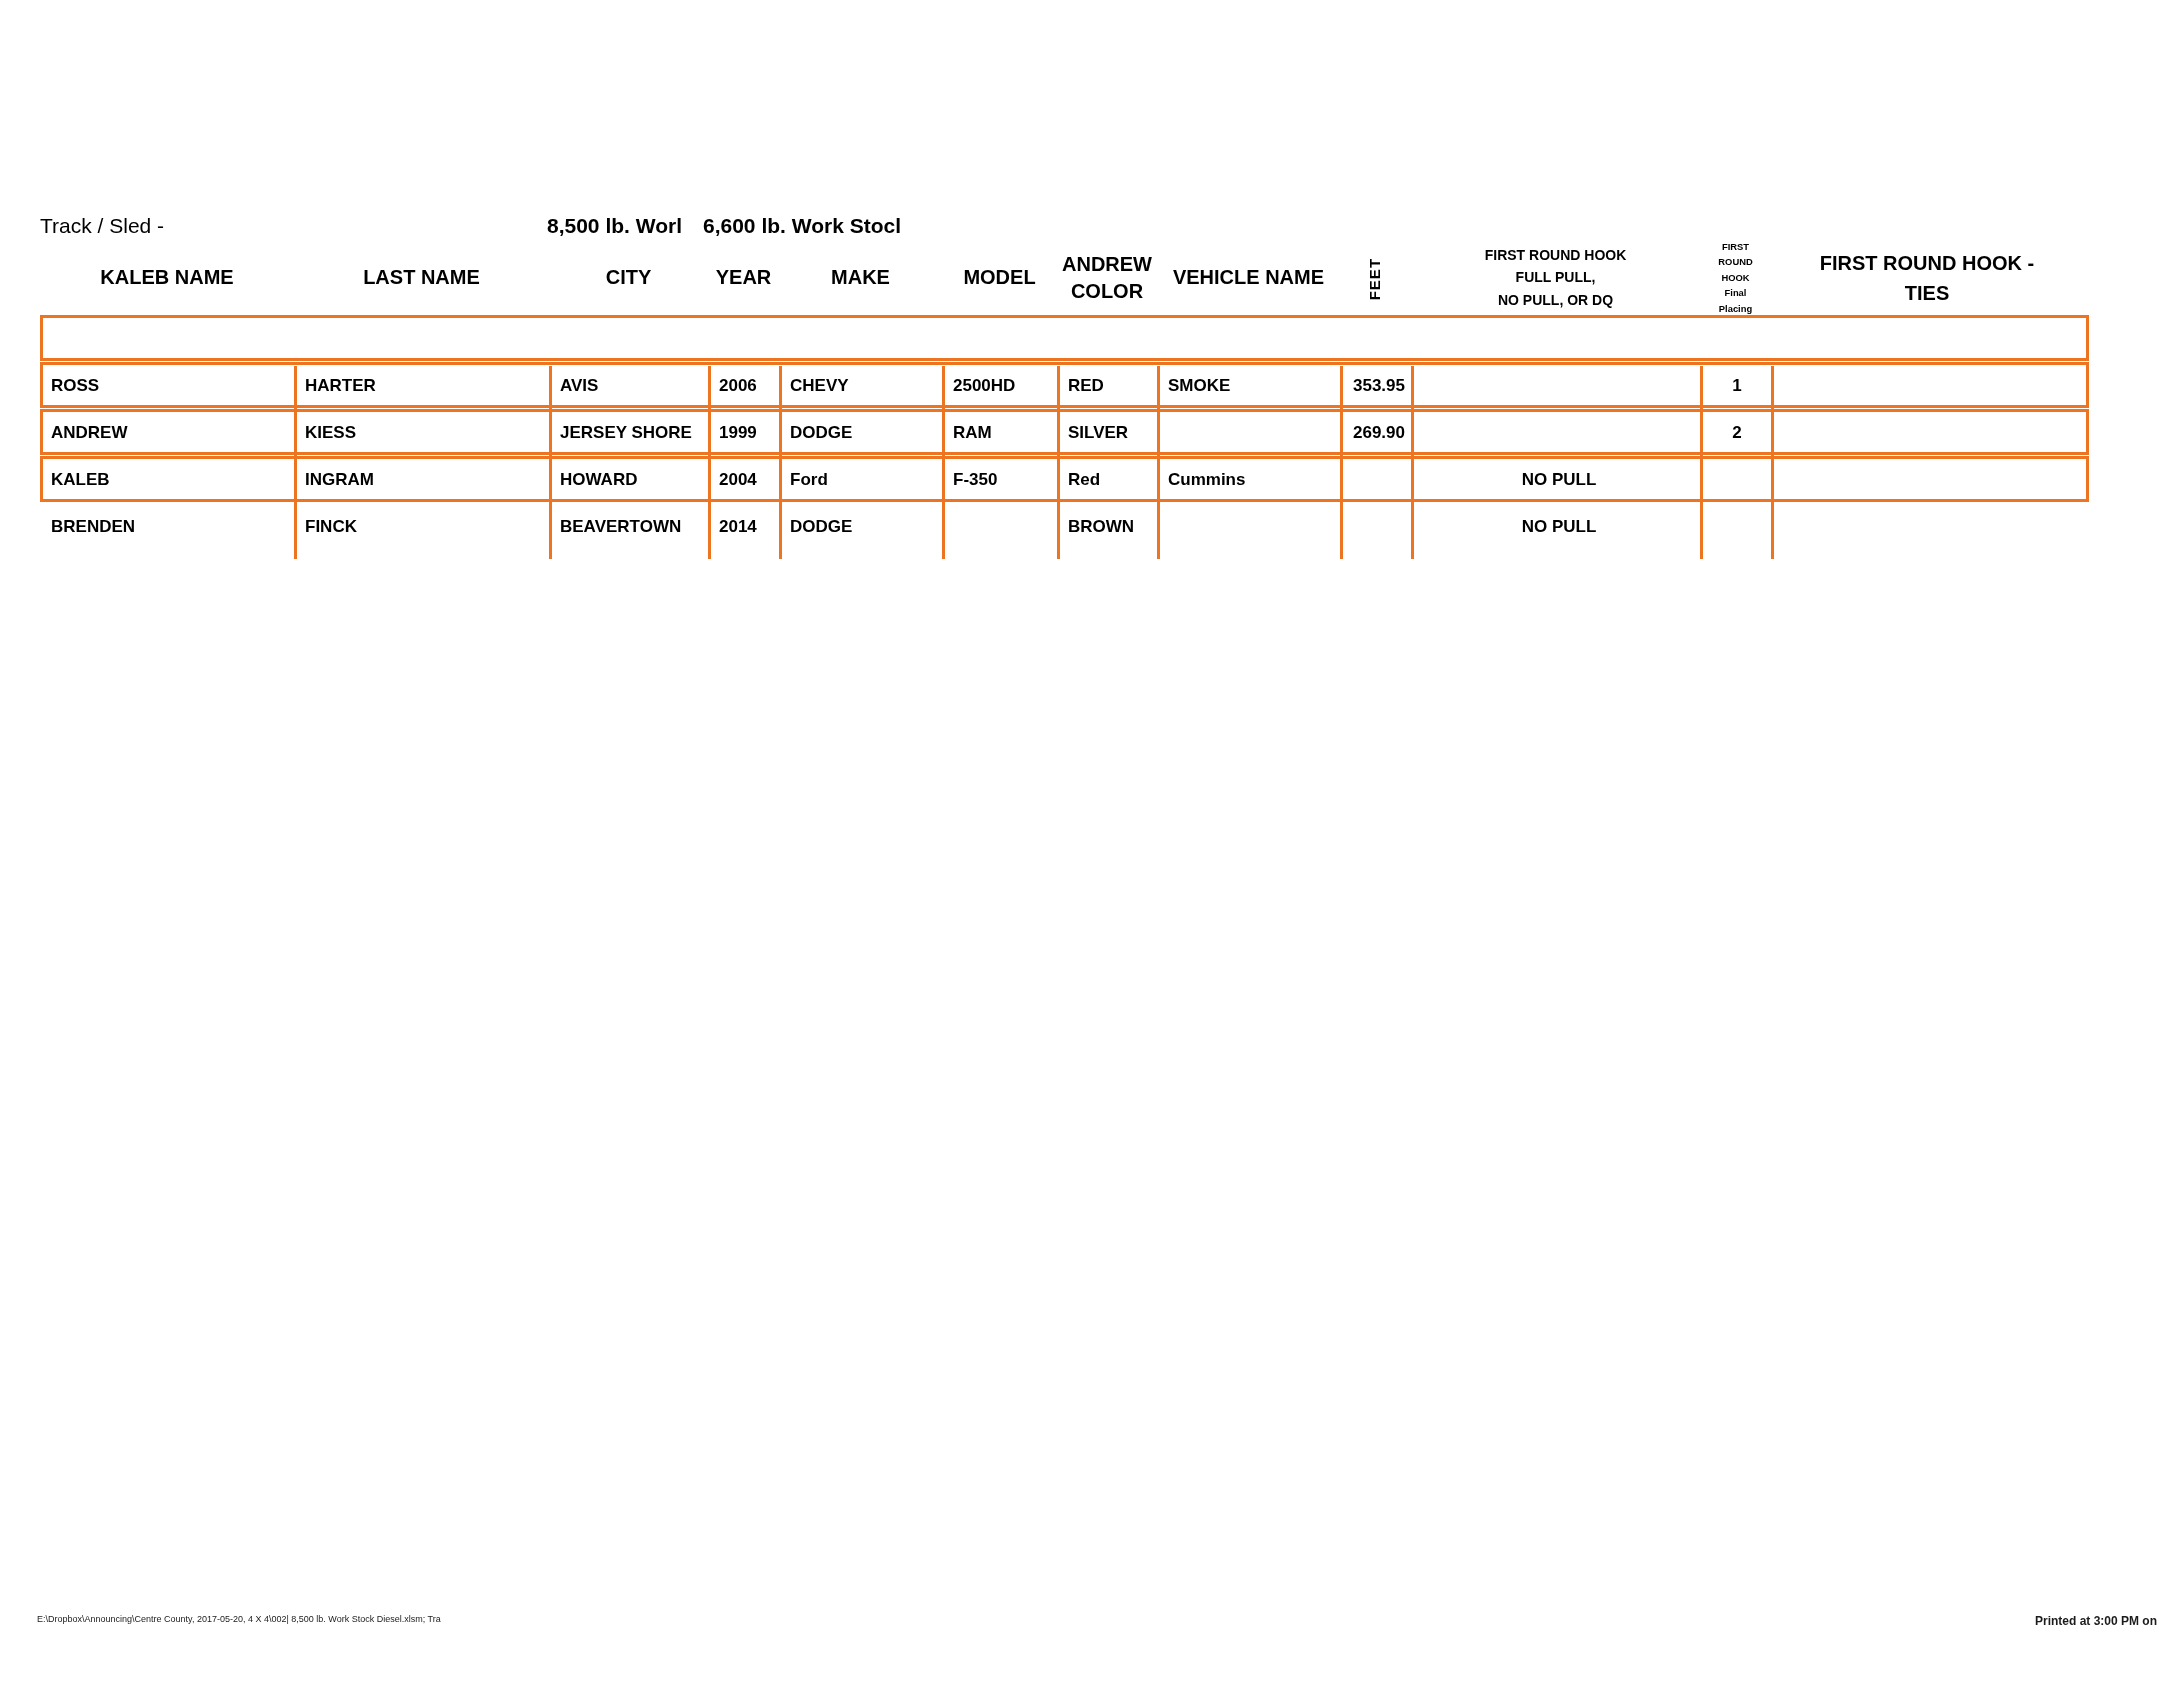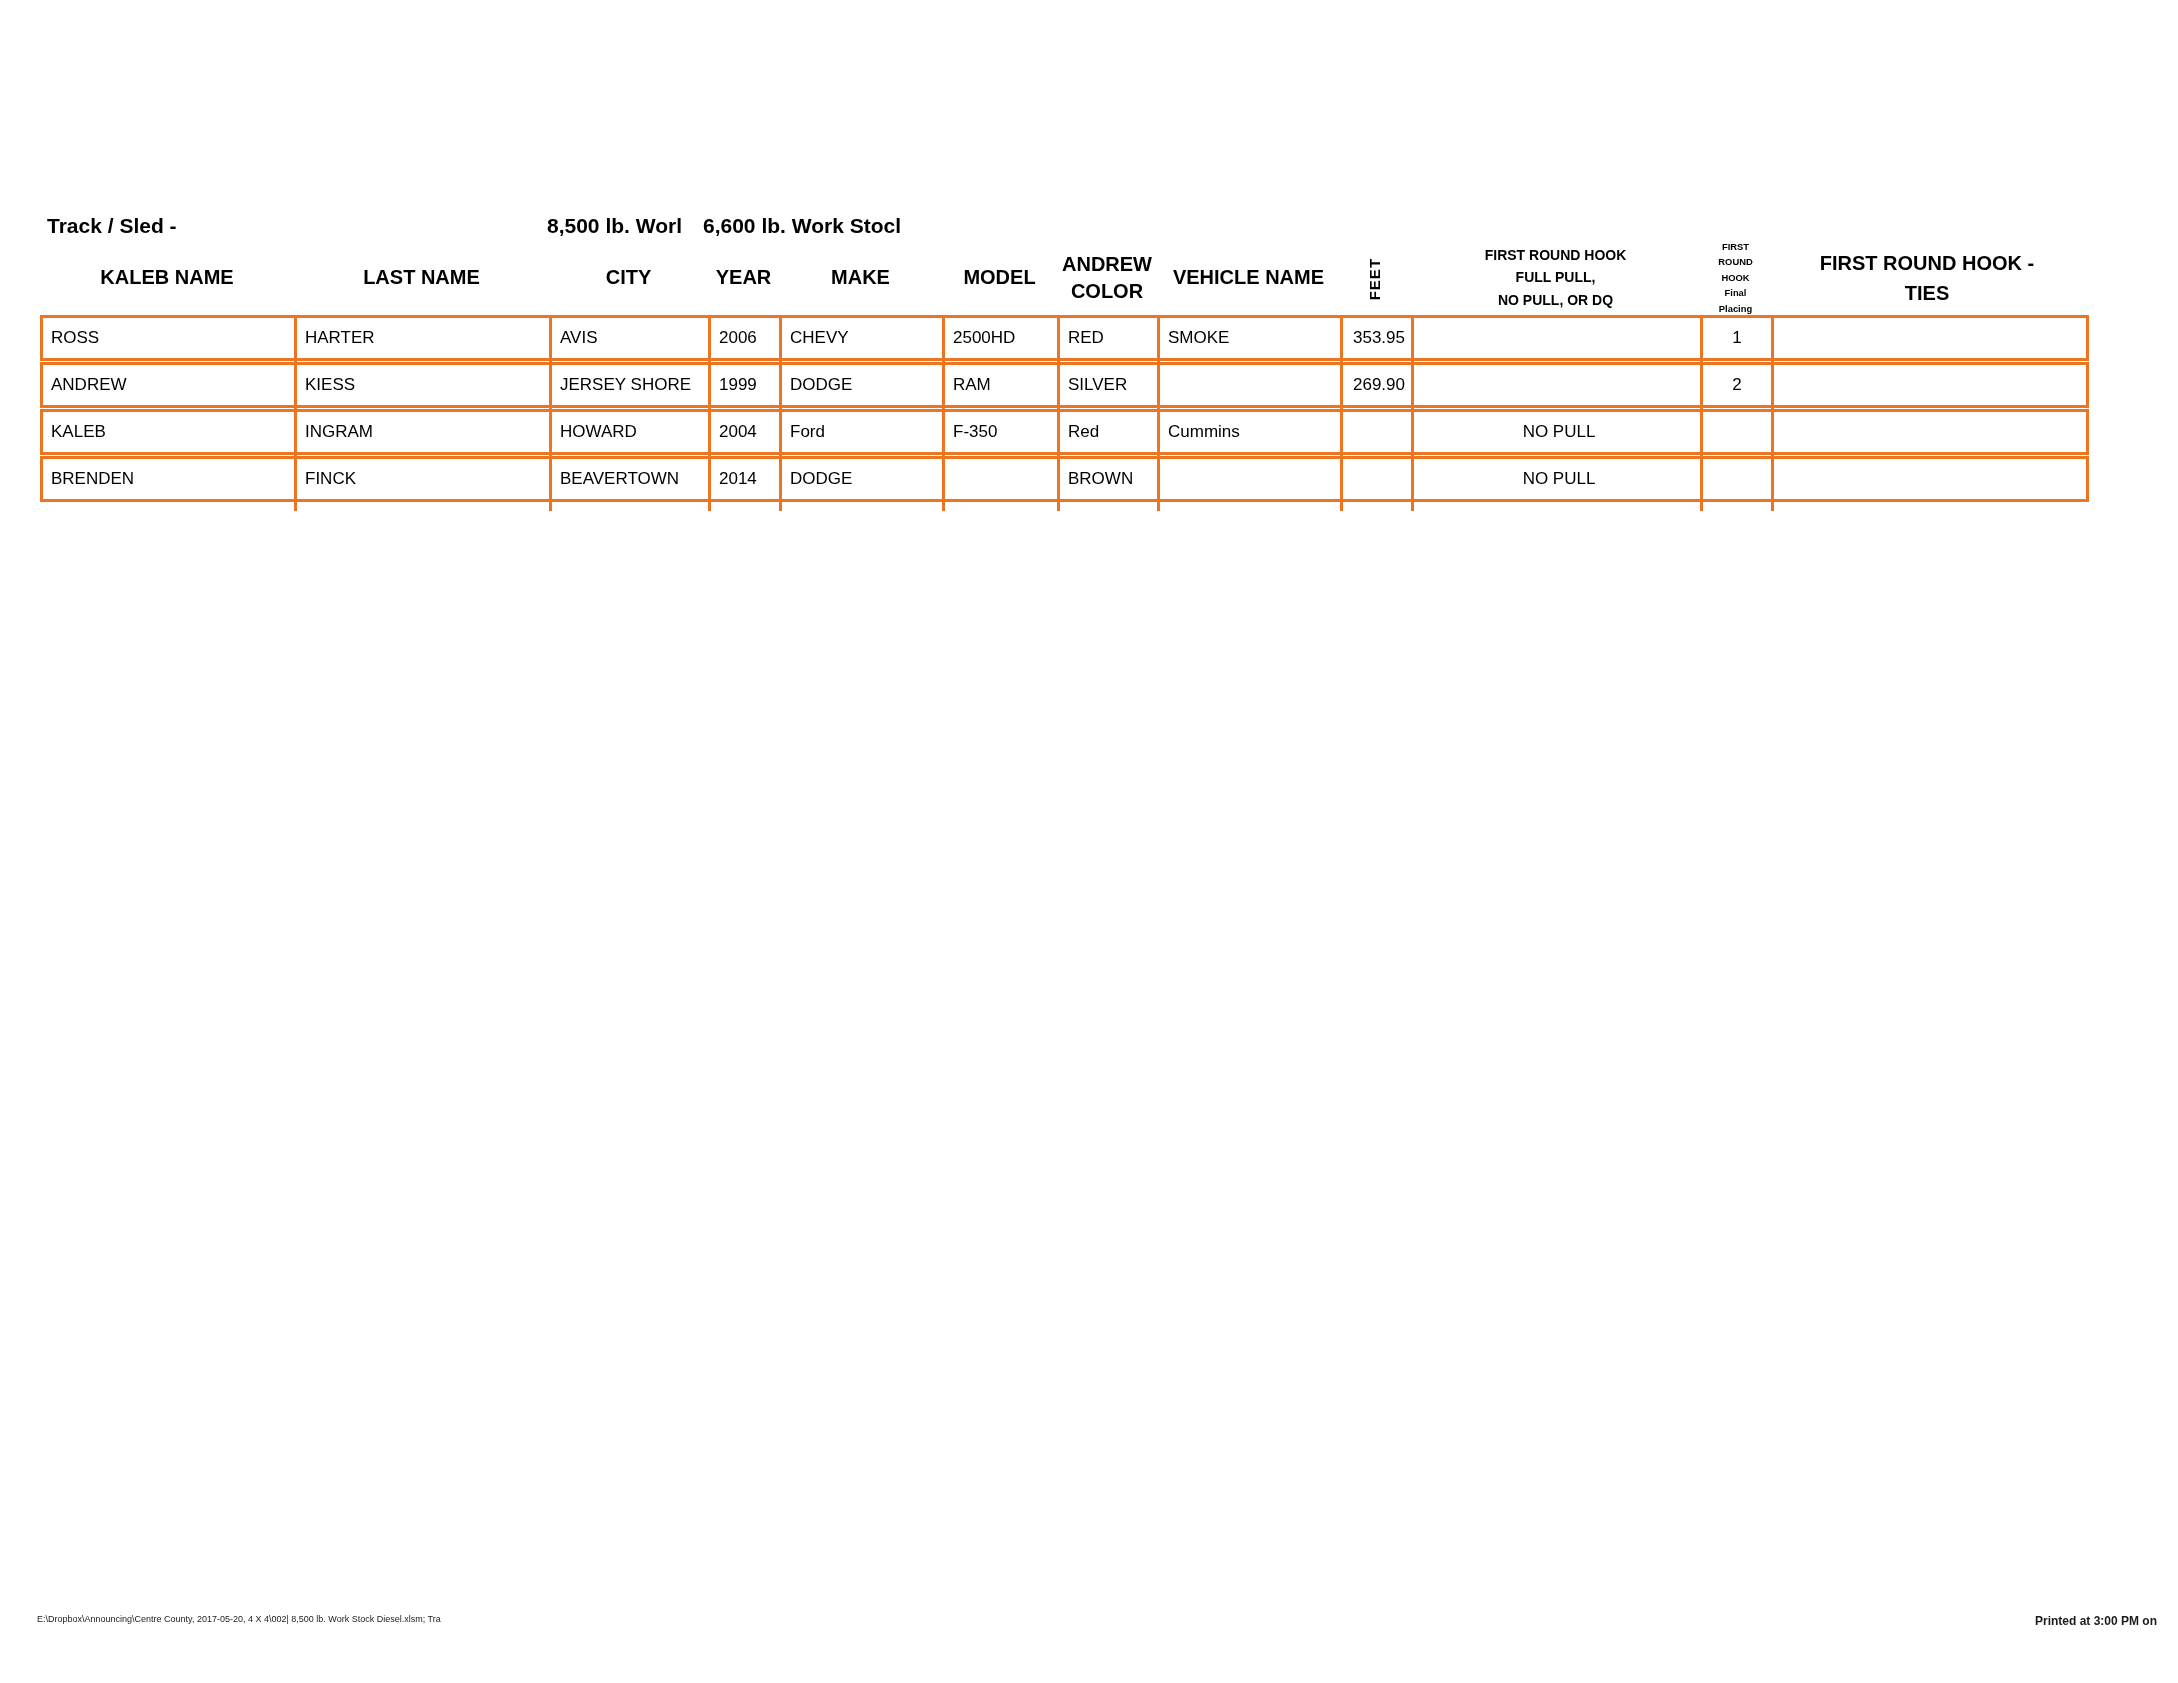--- a/index.html
+++ b/index.html
@@ -14,8 +14,8 @@
 
   
   .title-left {
-    position: absolute; left: 47px; top: 214px;
-    font-size: 21px; font-weight: bold; white-space: nowrap;
+    position: absolute; left: 40px; top: 214px;
+    font-size: 21px; font-weight: normal; white-space: nowrap;
   }
   .title-clip {
     position: absolute; top: 214px;

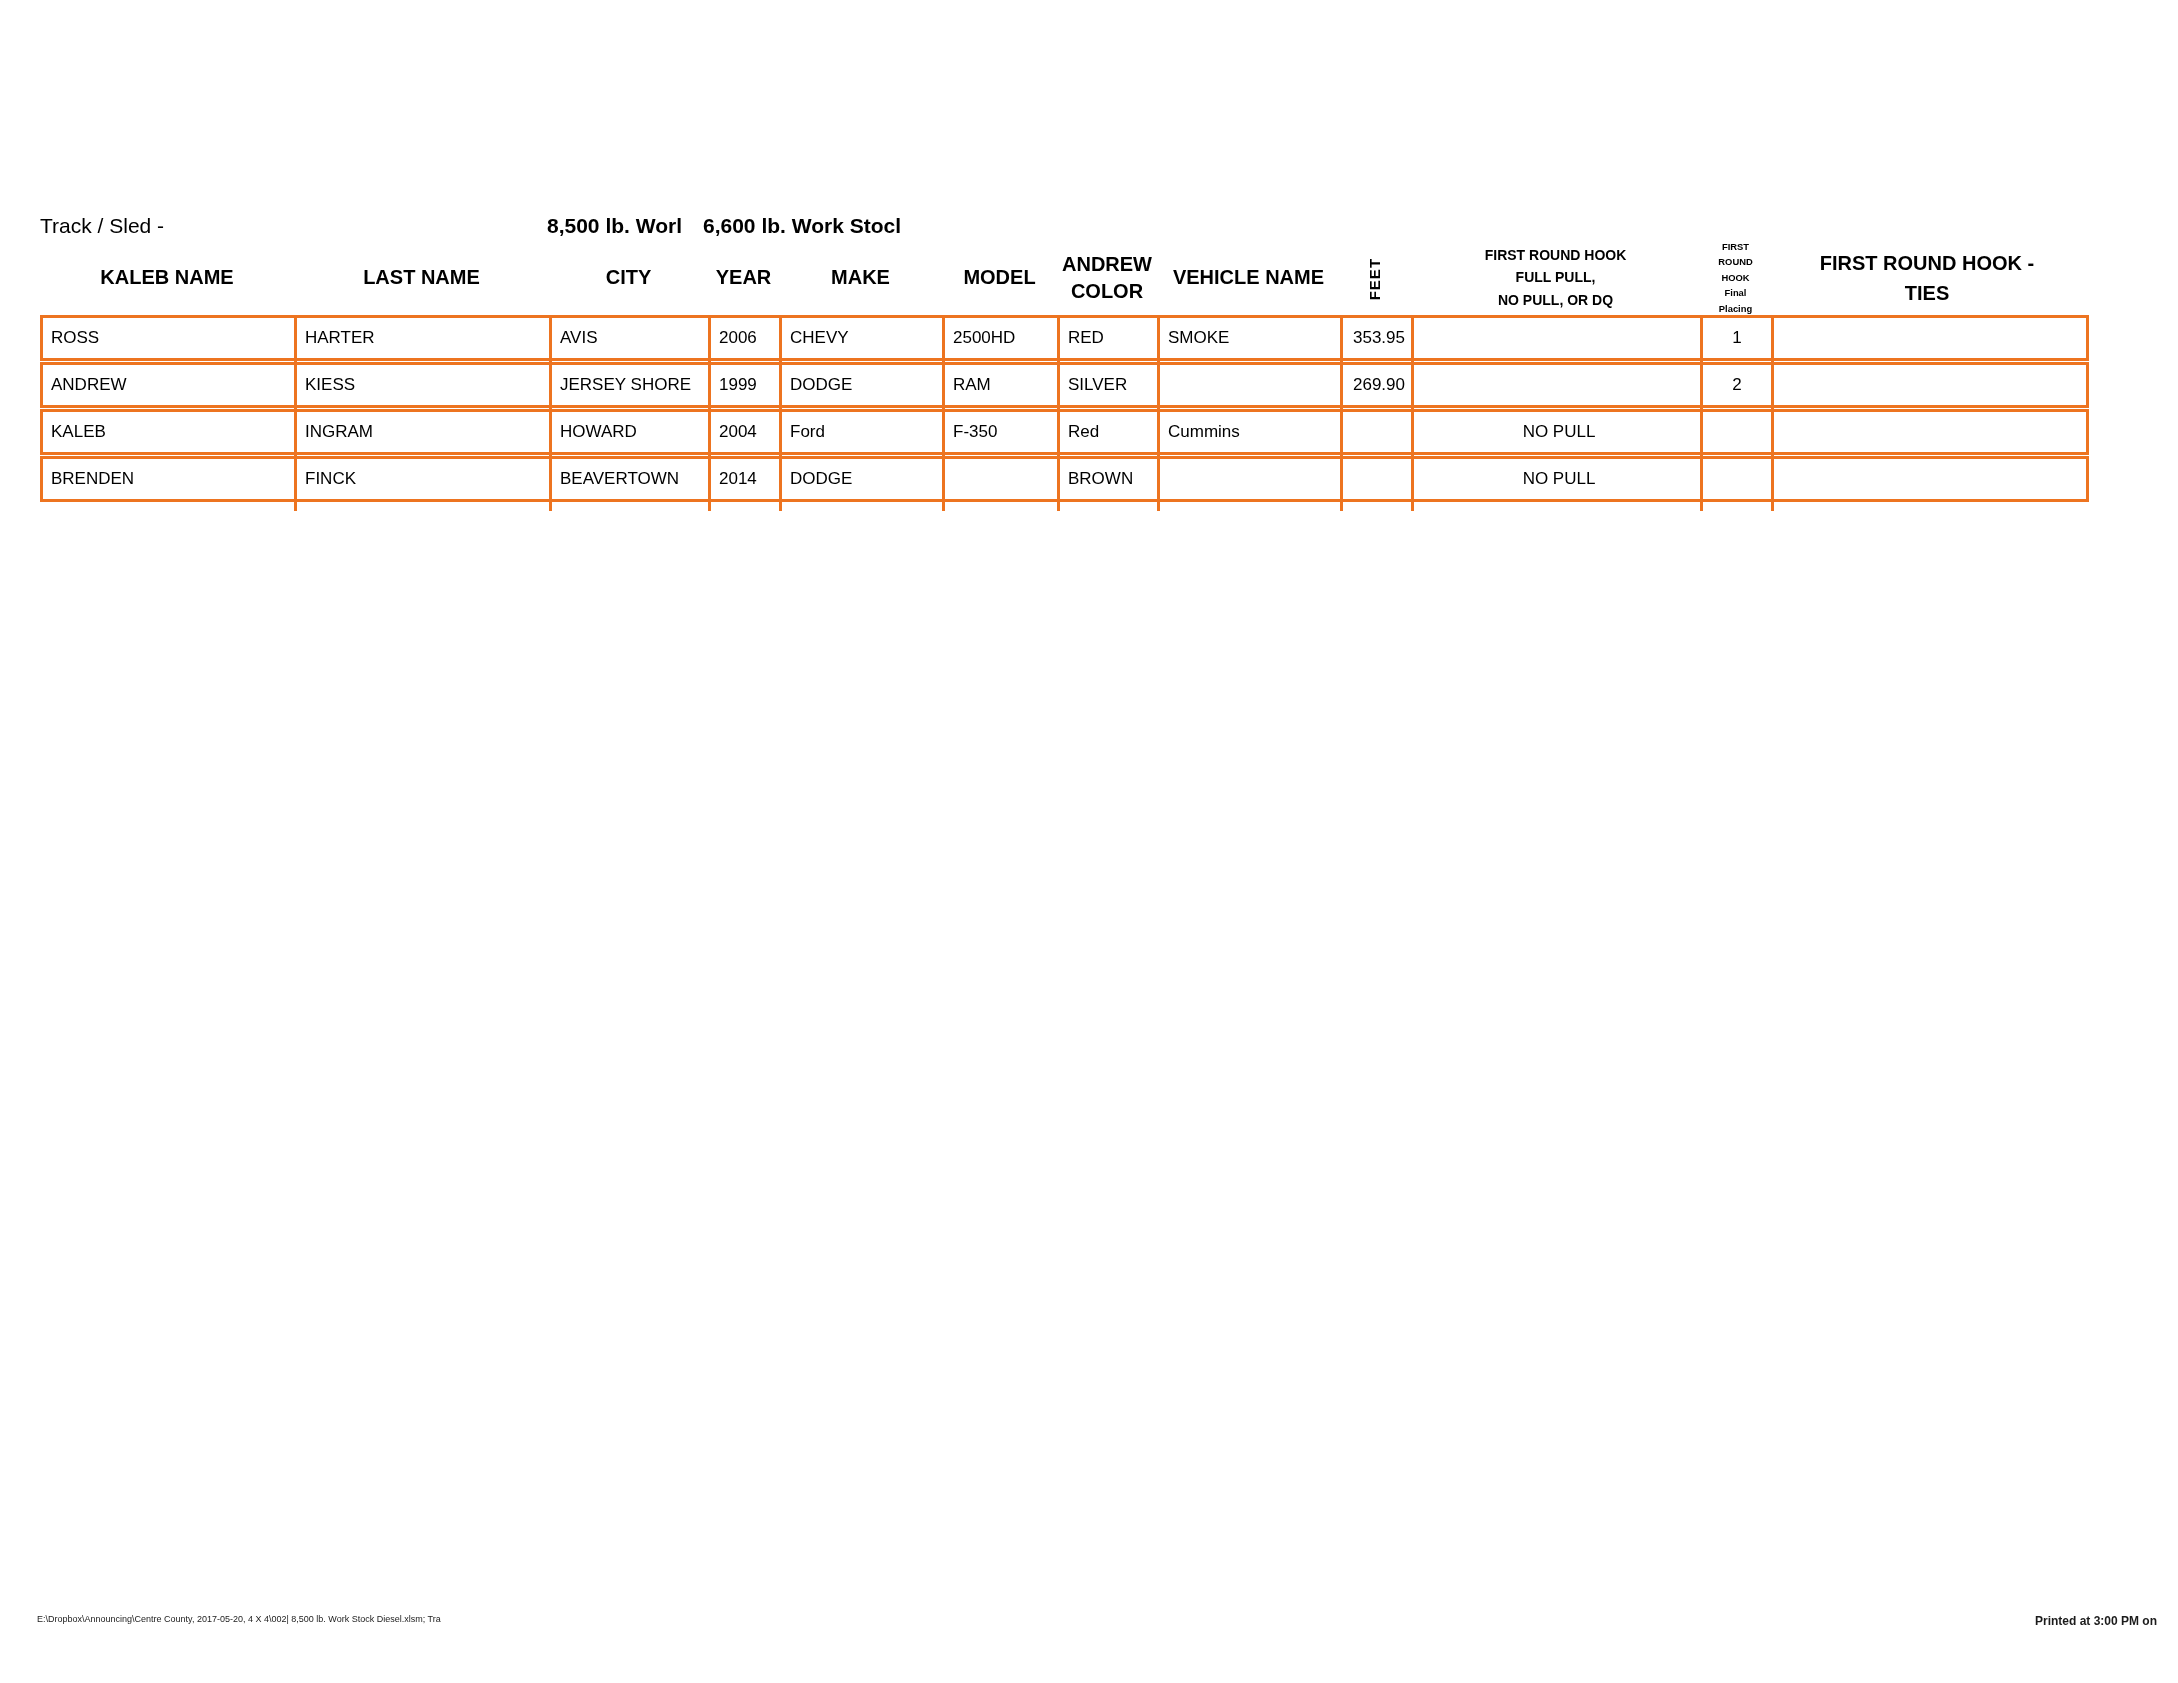--- a/index.html
+++ b/index.html
@@ -57,9 +57,10 @@
   .cell {
     flex: none; height: 52px; line-height: 40px;
     border-right: 3px solid var(--orange);
-    font-weight: normal; font-size: 17px;
+    font-weight: bold; font-size: 17px;
     white-space: nowrap; overflow: hidden;
     padding-left: 8px;
+    margin-top: 48px;
   }
   .cell:last-child { border-right: none; }
   .cell.c8  { text-align: right; padding-left: 0; padding-right: 6px; }

